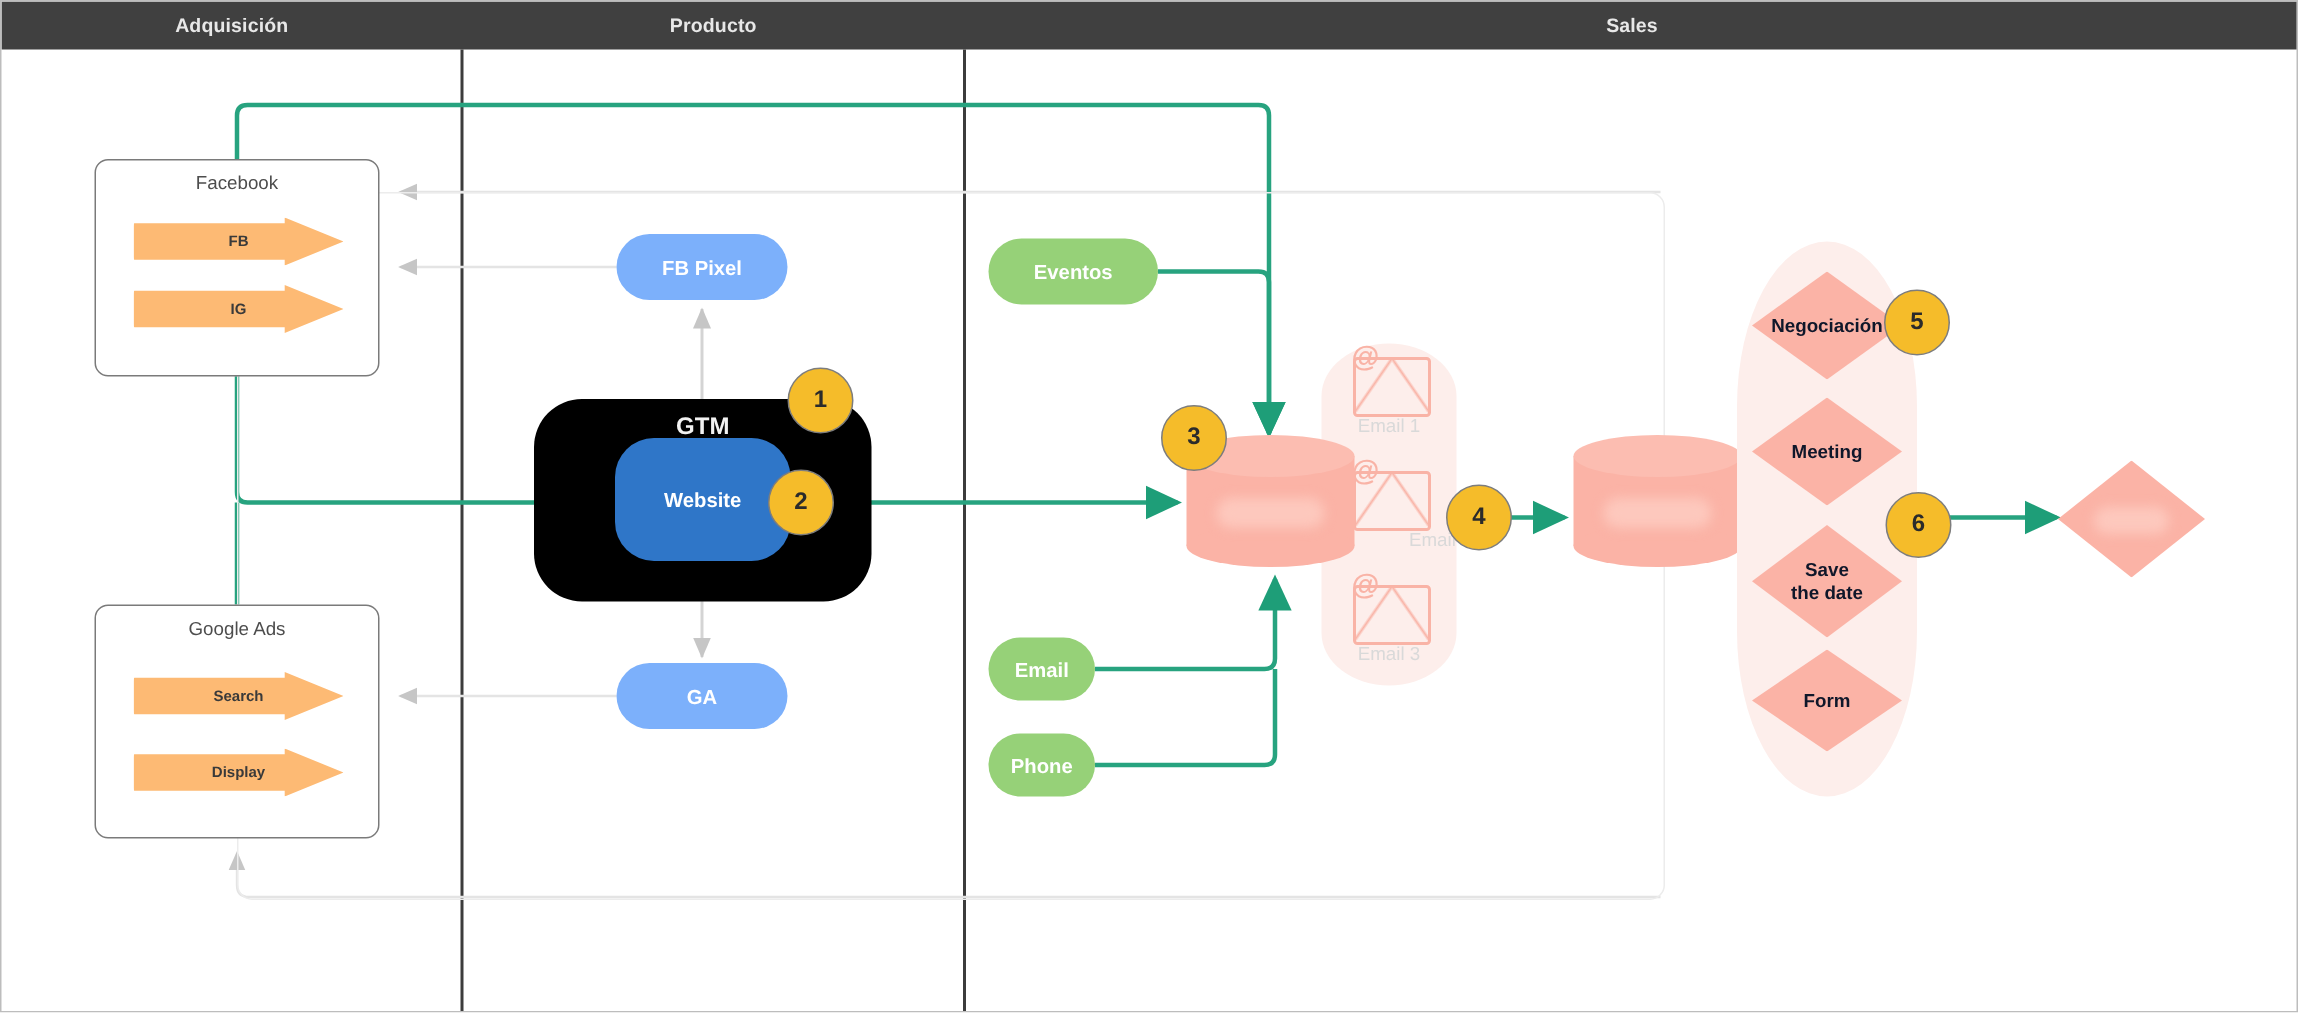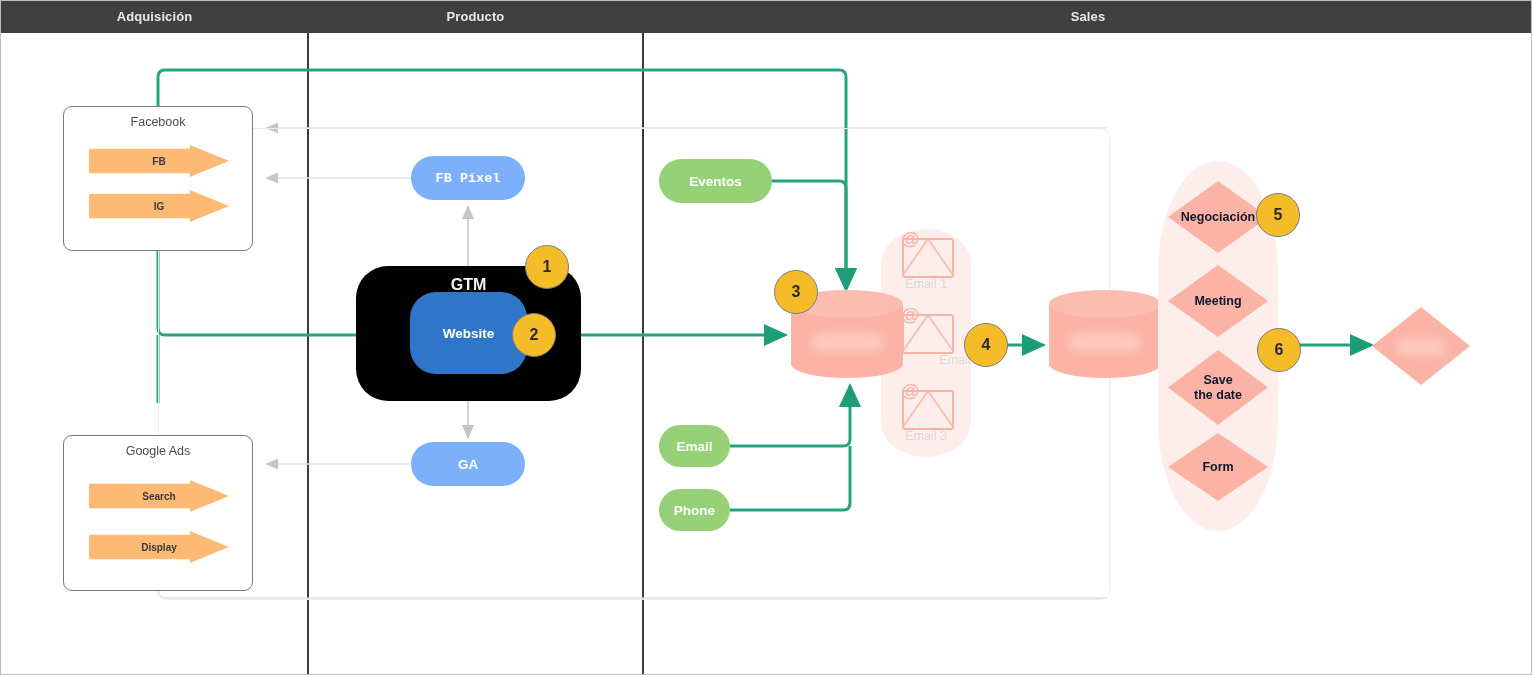--- a/index.html
+++ b/index.html
@@ -164,7 +164,7 @@
     </div>
   </div>
 
-  <div class="pill pill-blue-light" style="left:410px;top:155px;width:114px;height:44px;font-family:Liberation Mono, monospace;">
+  <div class="pill pill-blue-light" style="left:410px;top:155px;width:114px;height:44px;">
     <span>FB Pixel</span>
   </div>
 

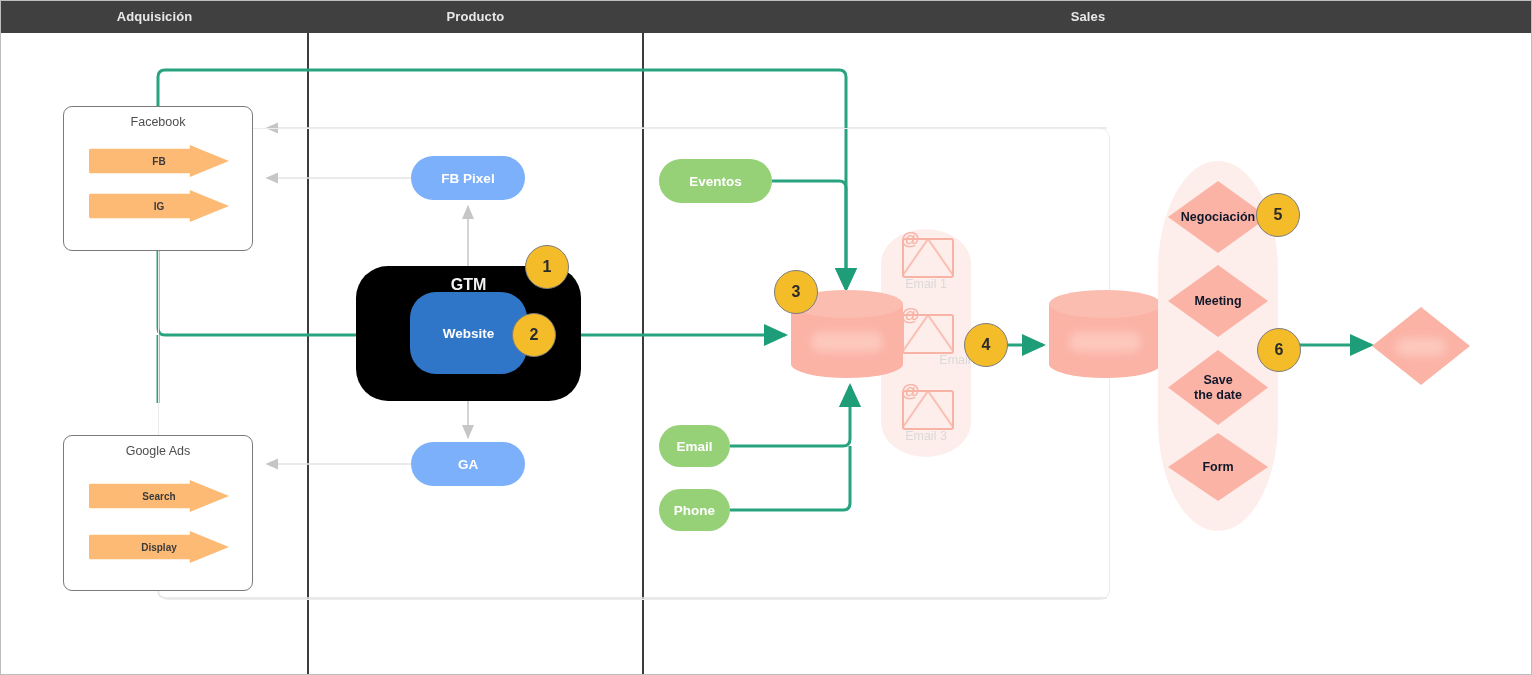--- a/index.html
+++ b/index.html
@@ -154,7 +154,7 @@
     </div>
   </div>
 
-  <div class="node src-box" style="left:62px;top:402px;width:190px;height:156px;margin-top:32px;">
+  <div class="node src-box" style="left:62px;top:402px;width:190px;height:156px;">
     <div class="src-title">Google Ads</div>
     <div class="chev" style="left:25px;top:44px;width:140px;height:32px;">
       <span>Search</span>

